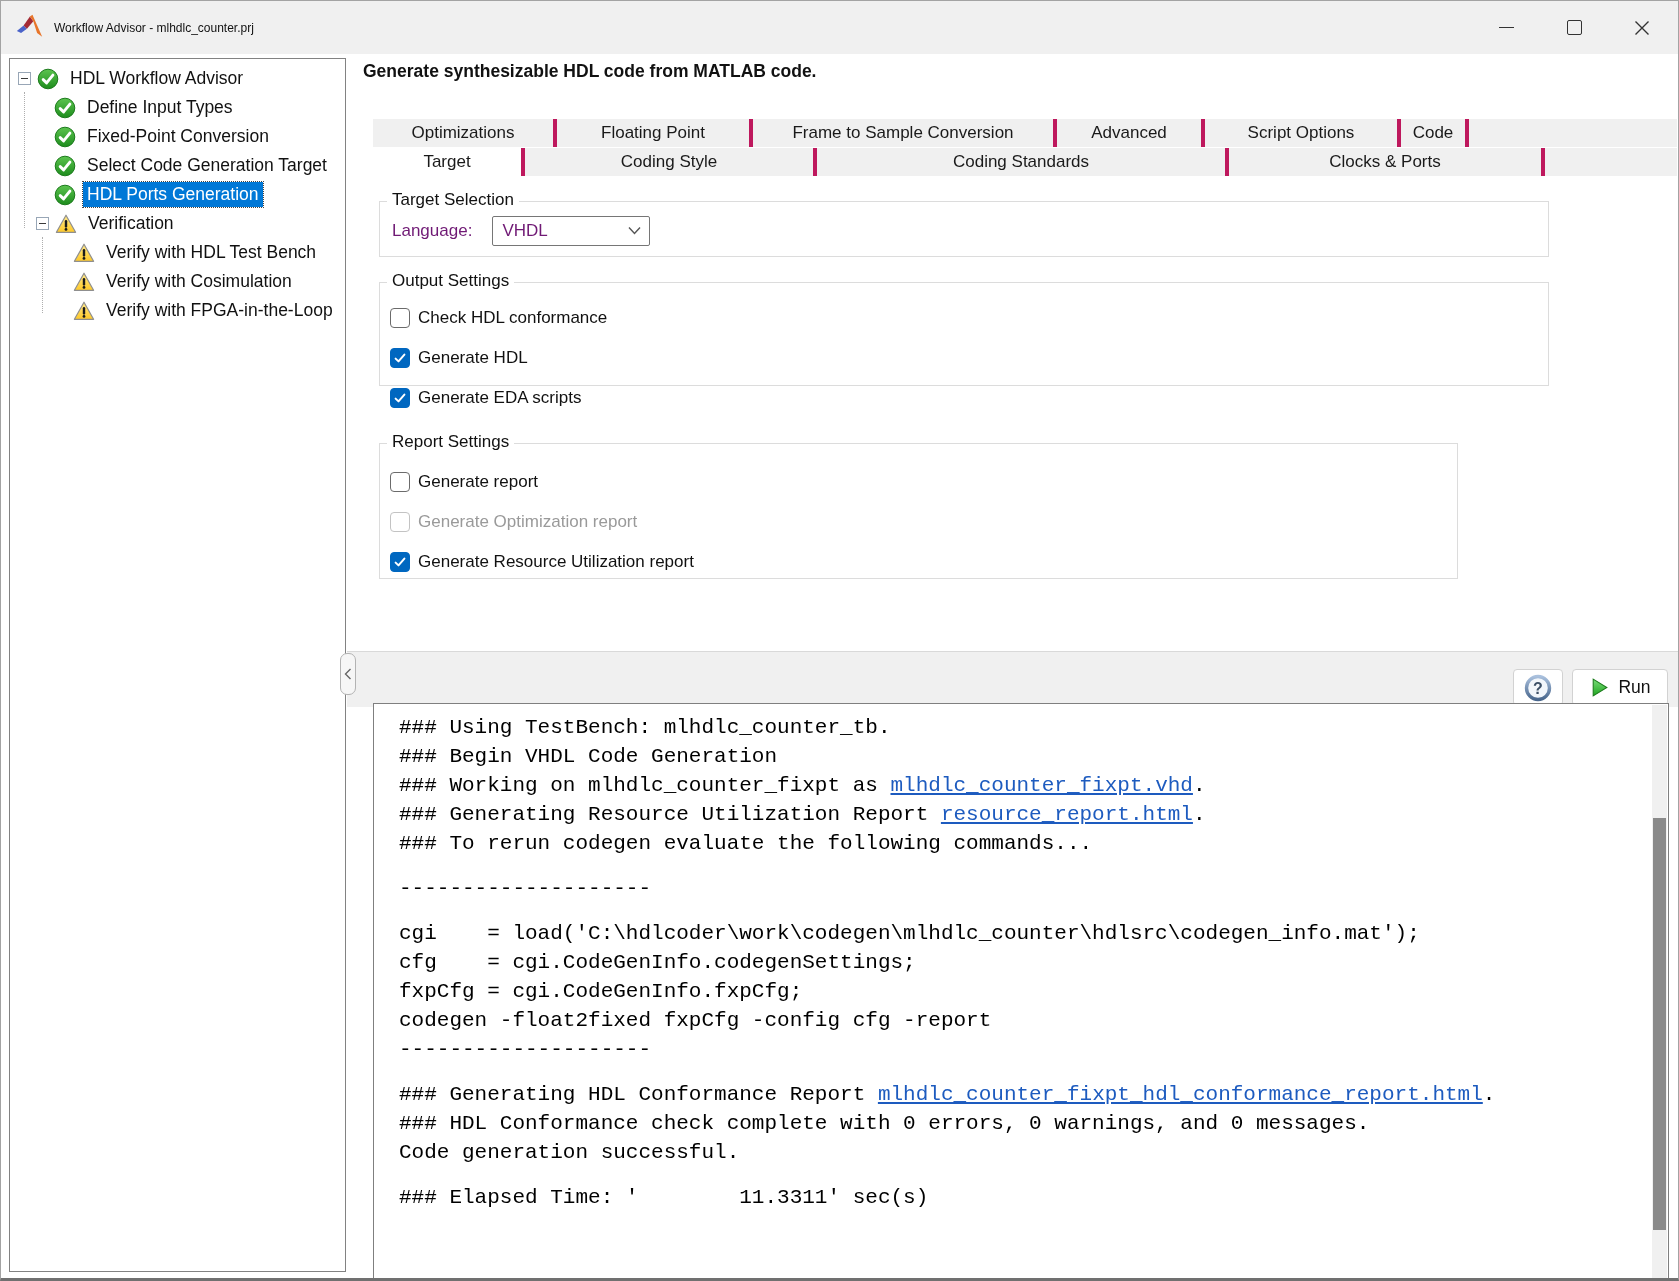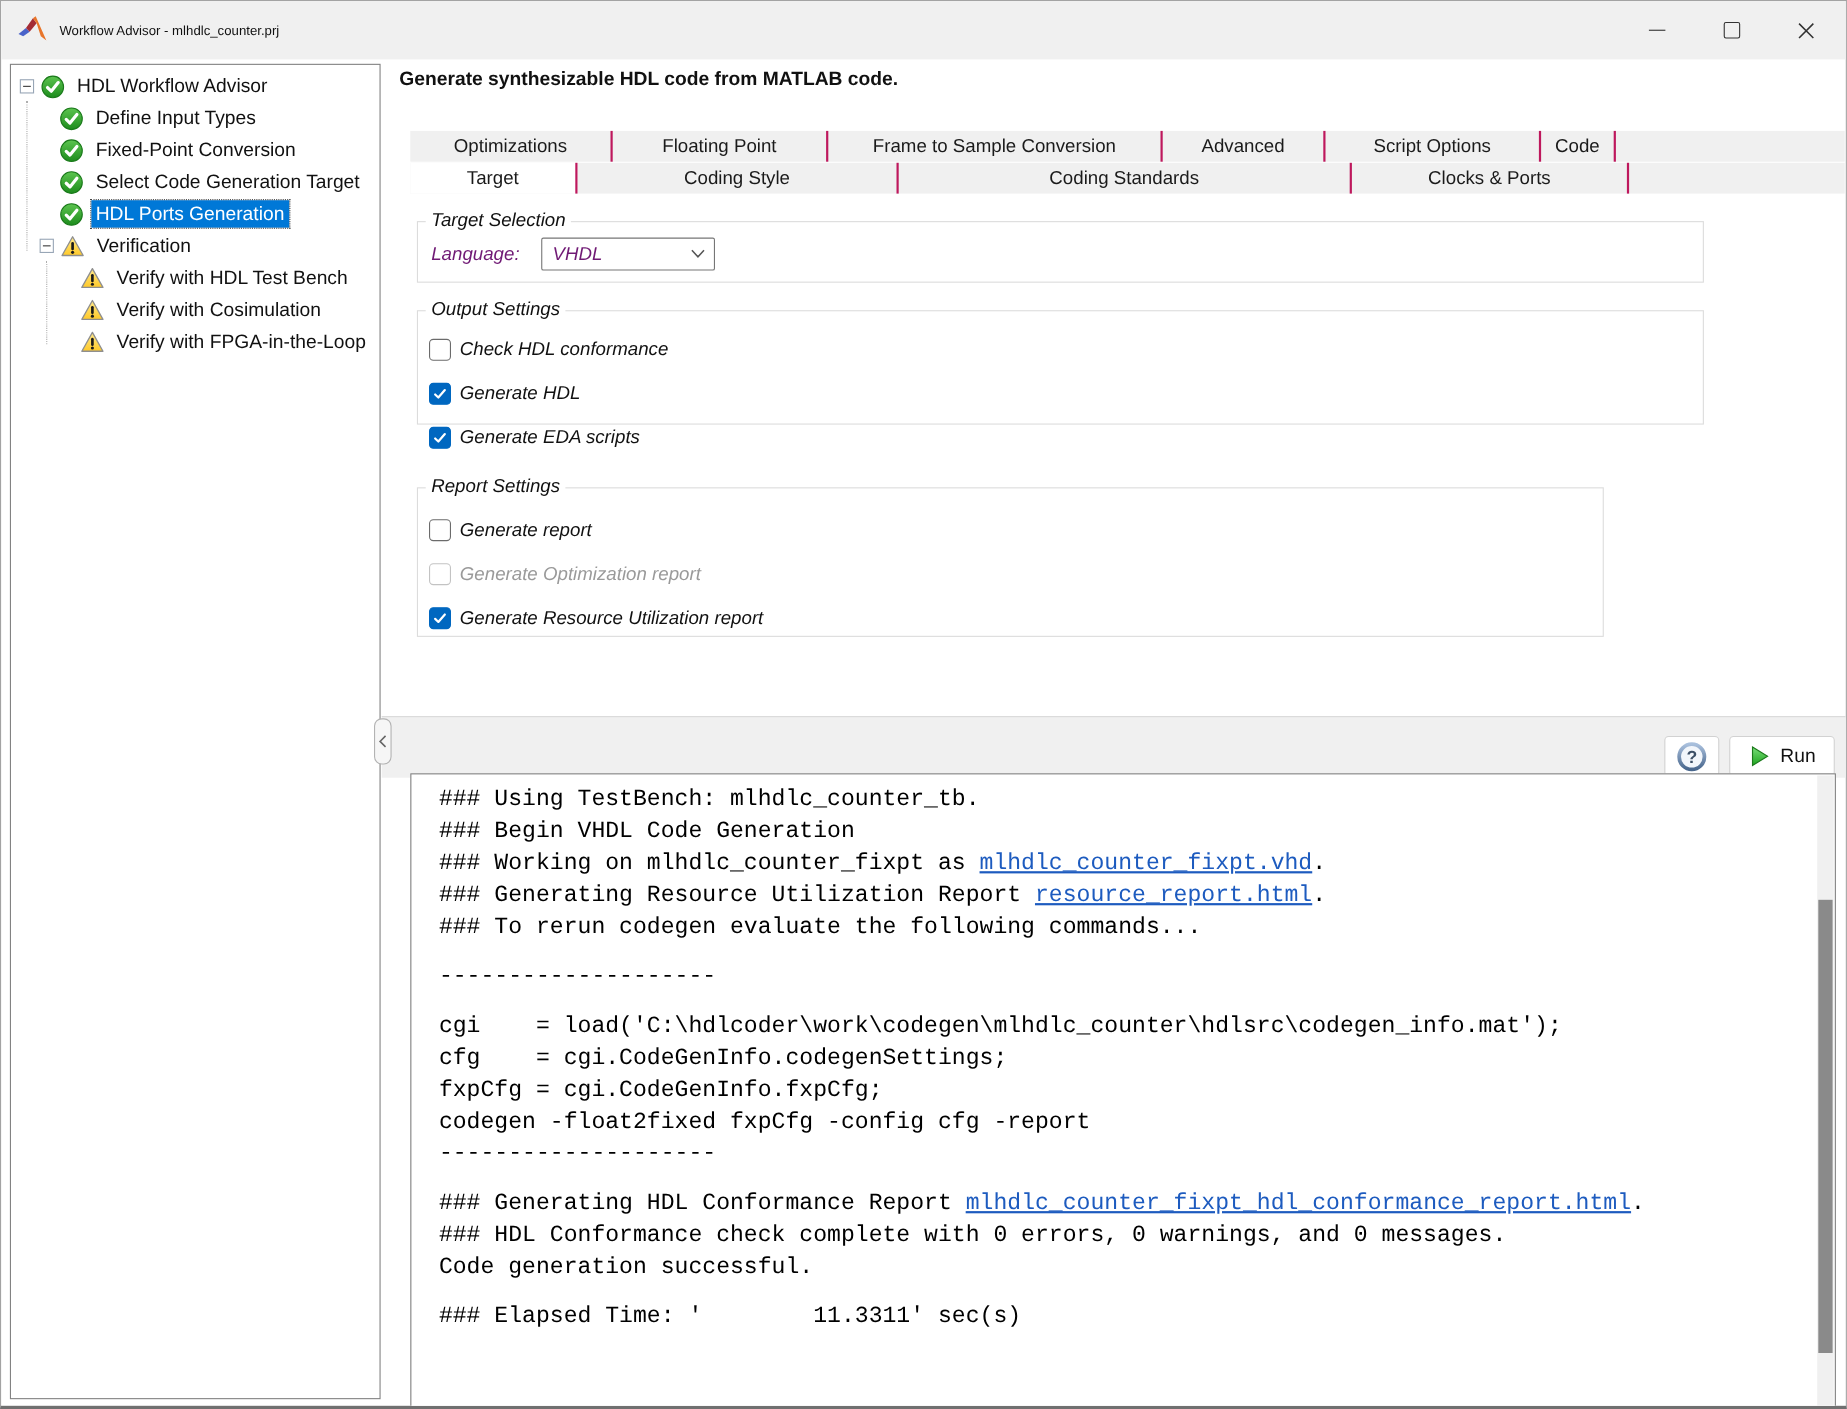--- a/index.html
+++ b/index.html
@@ -32,7 +32,7 @@
   .tab-row{display:flex;height:28px;background:#f0f0f0;}
   .tab-row.r1{margin-bottom:1px;}
   .tab{display:flex;align-items:center;justify-content:center;font-size:17px;color:#1a1a1a;
-       border-right:2px solid #be185d;box-sizing:border-box;flex:none;}
+       border-right:4px solid #be185d;box-sizing:border-box;flex:none;}
   .tab.selected{background:#fff;}
 
   .groupbox{position:absolute;border:1px solid #dcdcdc;background:#fff;box-sizing:border-box;font-style:italic;}

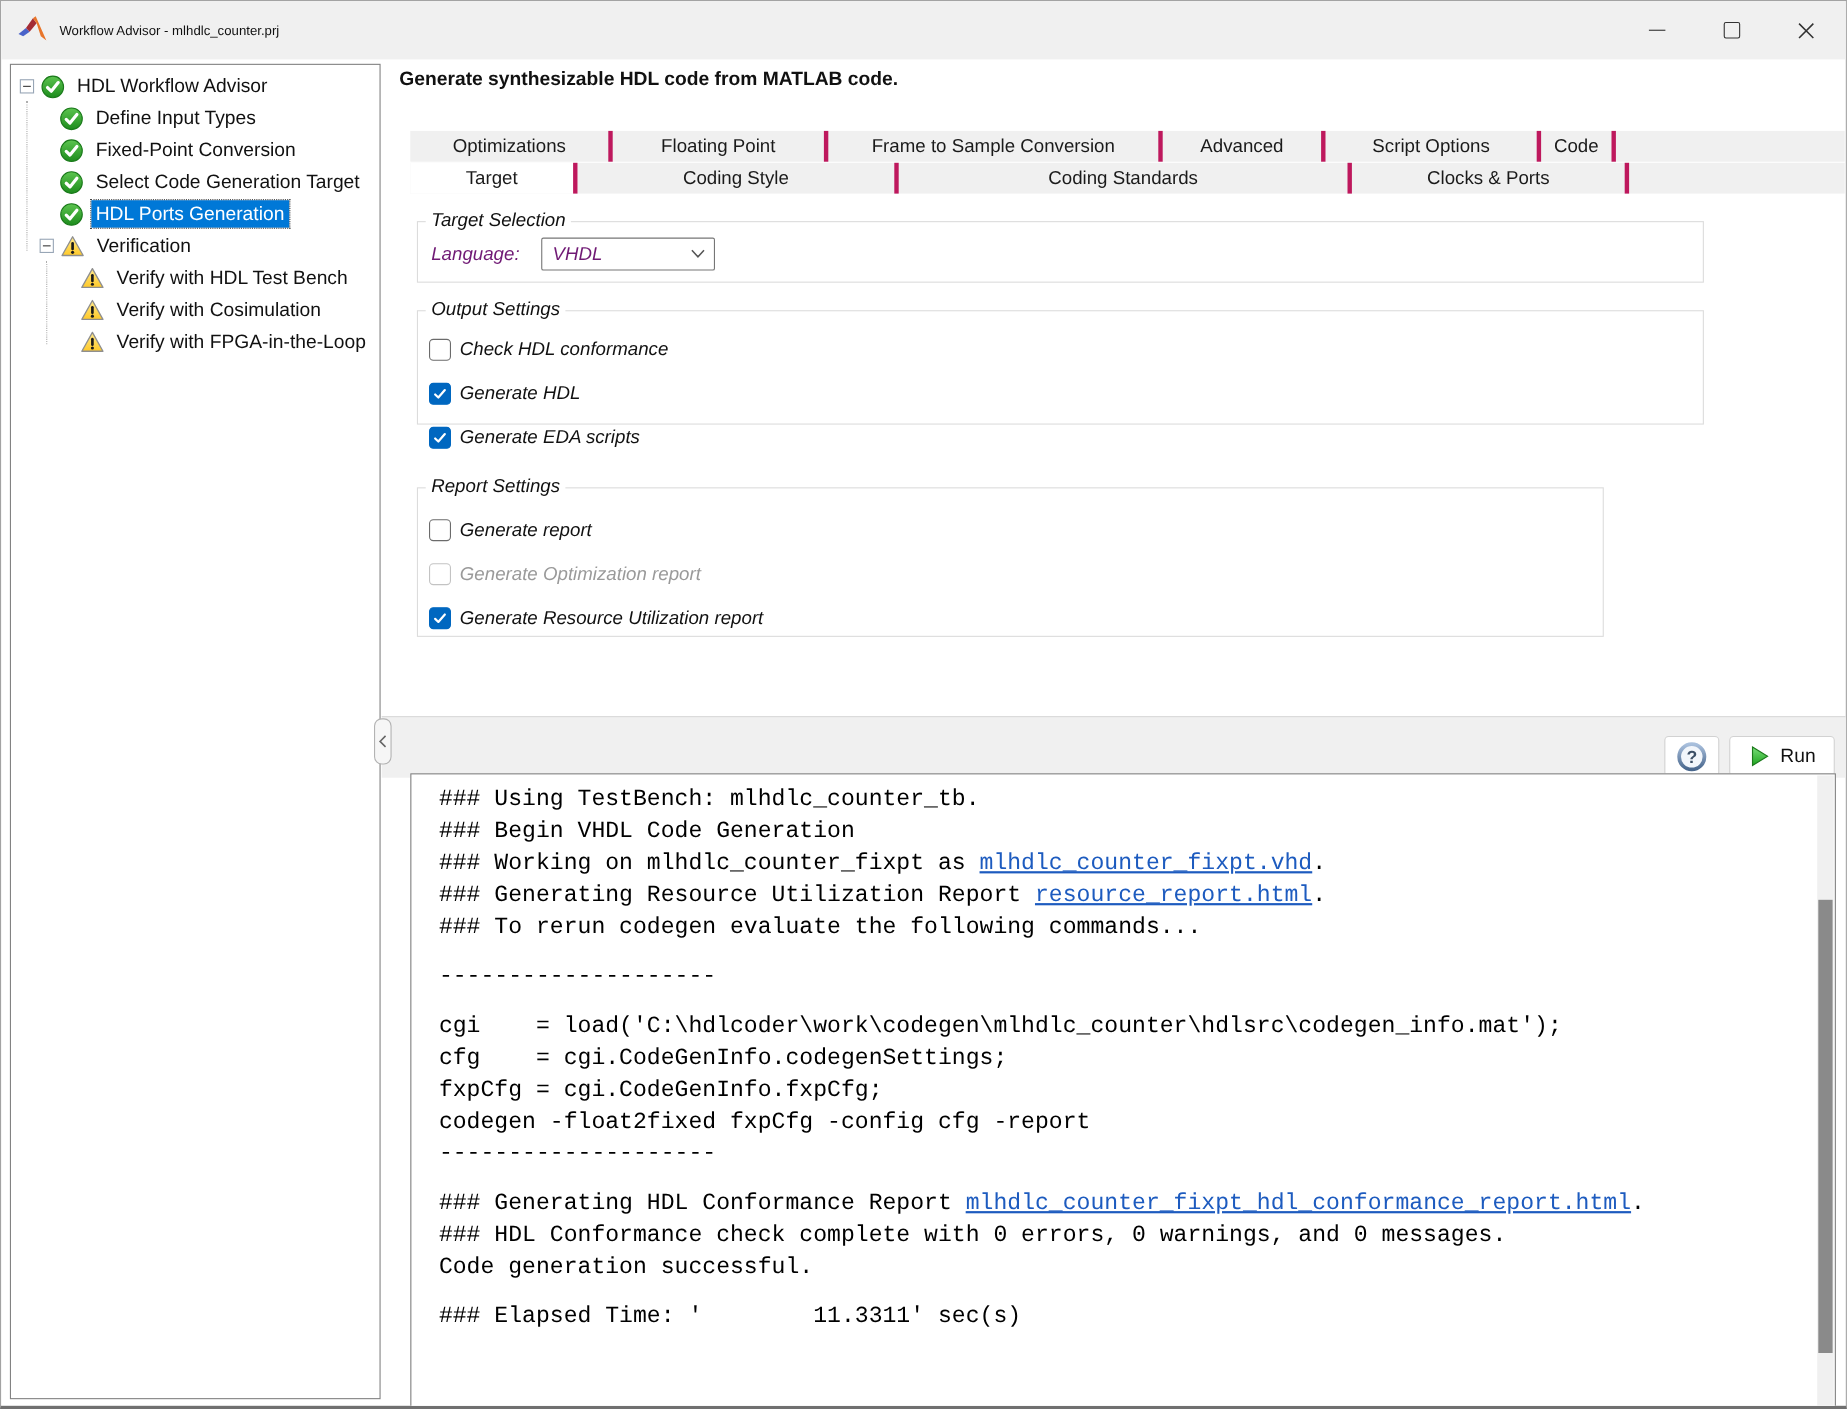--- a/index.html
+++ b/index.html
@@ -236,7 +236,7 @@
         <div class="tab selected" style="width: 152px;">Target</div>
         <div class="tab" style="width: 292px;">Coding Style</div>
         <div class="tab" style="width: 412px;">Coding Standards</div>
-        <div class="tab" style="width: 252px;">Clocks &amp; Ports</div>
+        <div class="tab" style="width: 316px;">Clocks &amp; Ports</div>
       </div>
   </div>
 

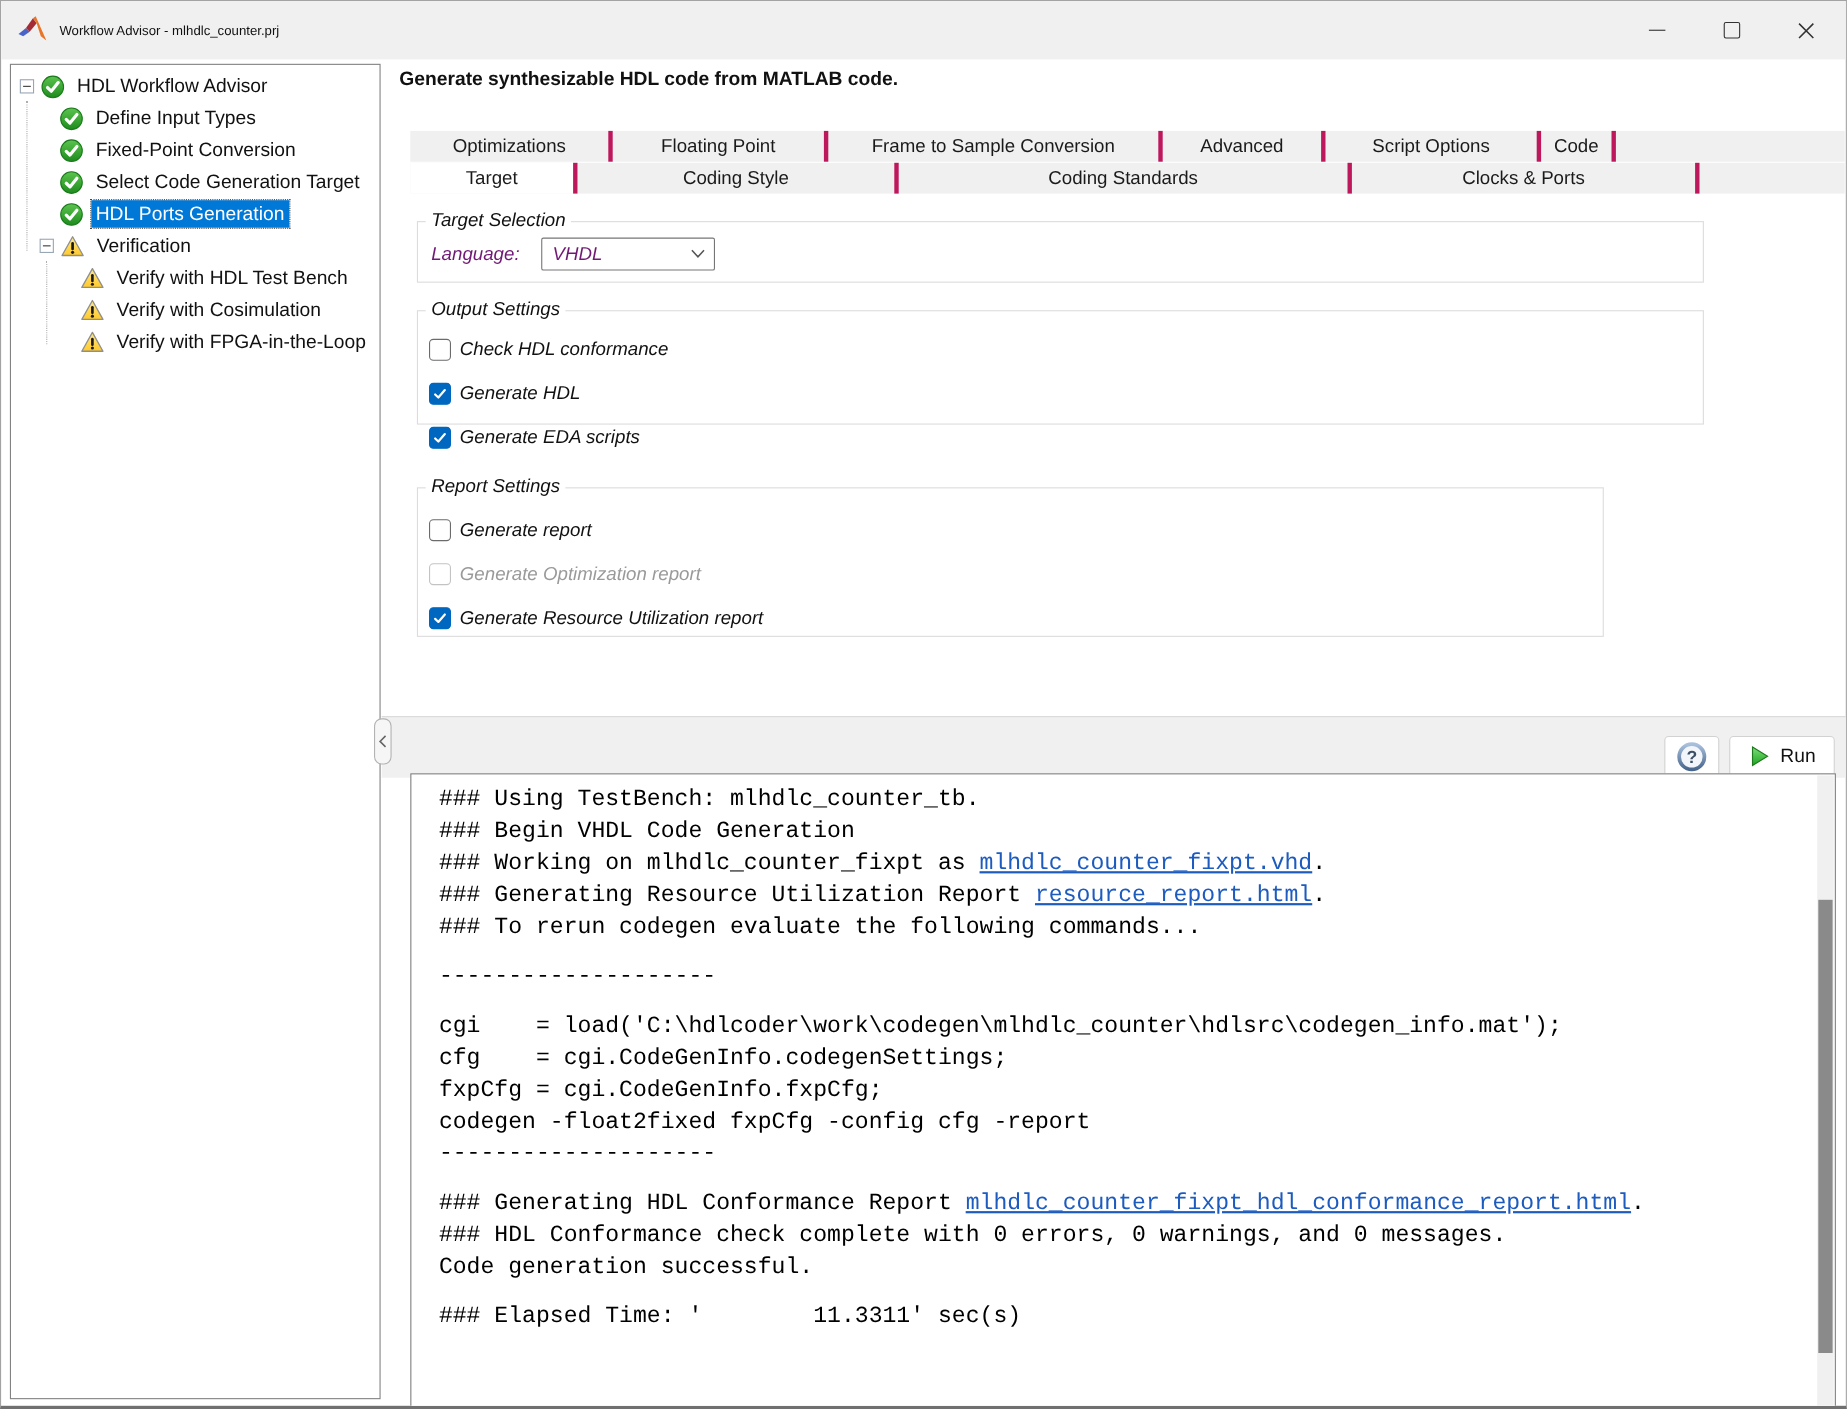--- a/index.html
+++ b/index.html
@@ -35,7 +35,7 @@
        border-right:4px solid #be185d;box-sizing:border-box;flex:none;}
   .tab.selected{background:#fff;}
 
-  .groupbox{position:absolute;border:1px solid #dcdcdc;background:#fff;box-sizing:border-box;font-style:italic;}
+  .groupbox{position:absolute;border:1px solid #dcdcdc;background:#fff;box-sizing:border-box;}
   .legend{position:absolute;top:-12px;left:7px;background:#fff;padding:0 5px;font-size:17px;color:#111;white-space:nowrap;}
   #gb-target{left:378px;top:200px;width:1170px;height:56px;}
   #gb-output{left:378px;top:281px;width:1170px;height:104px;}

